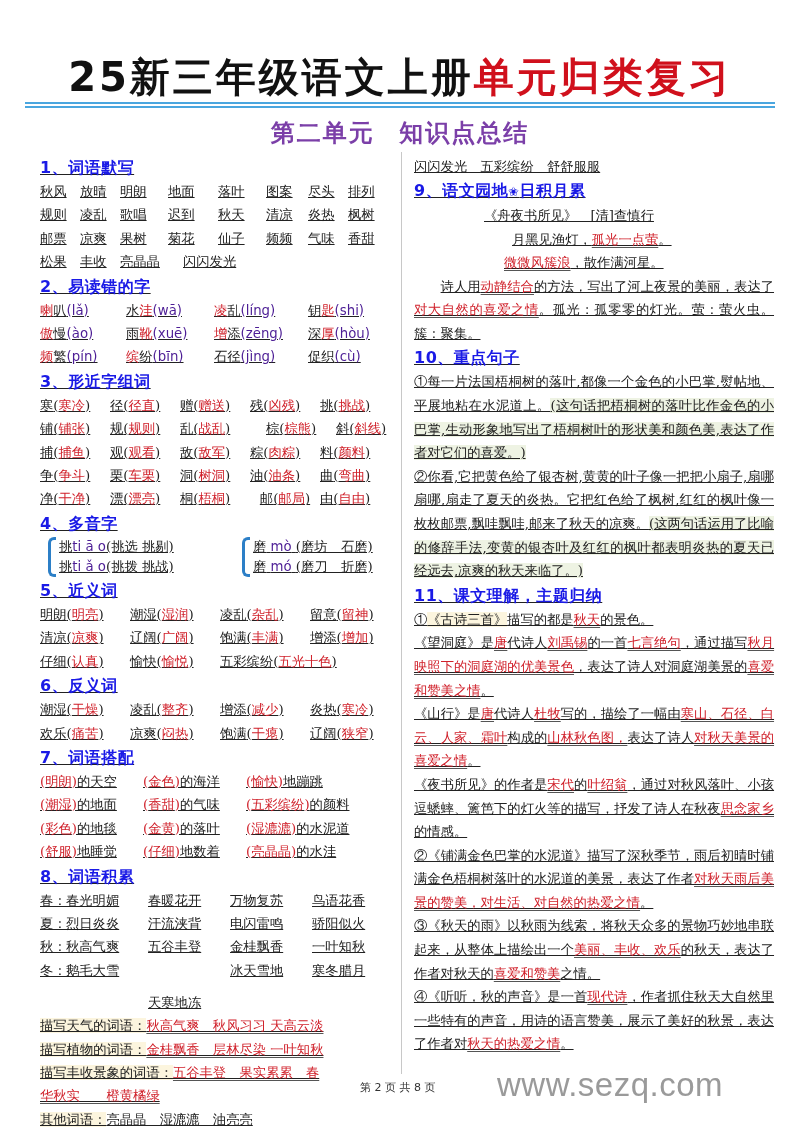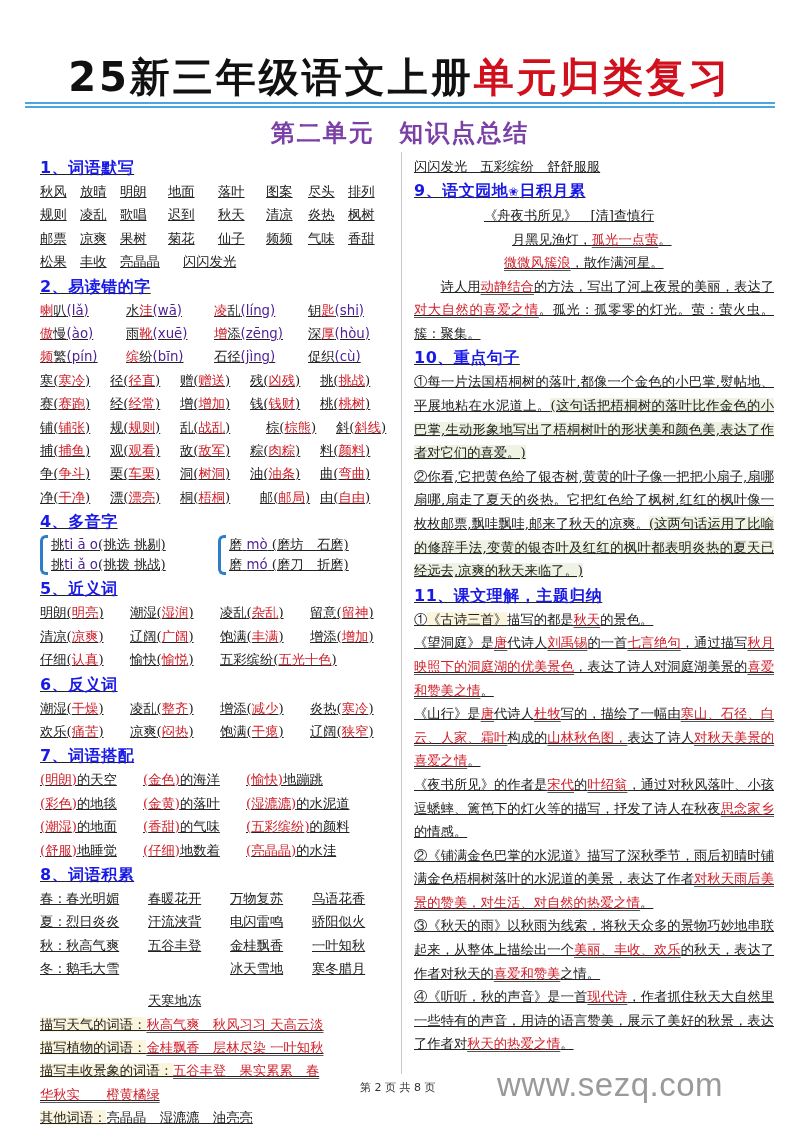--- a/index.html
+++ b/index.html
@@ -129,6 +129,7 @@
   </div>
 
   <div>
+    <div class="sec-h">3、形近字组词</div>
     <div id="s3-rows">
         <div class="row">
           <span class="cell" style="width: 70px;"><span>寒</span>(<span class="red">寒冷</span>)</span>

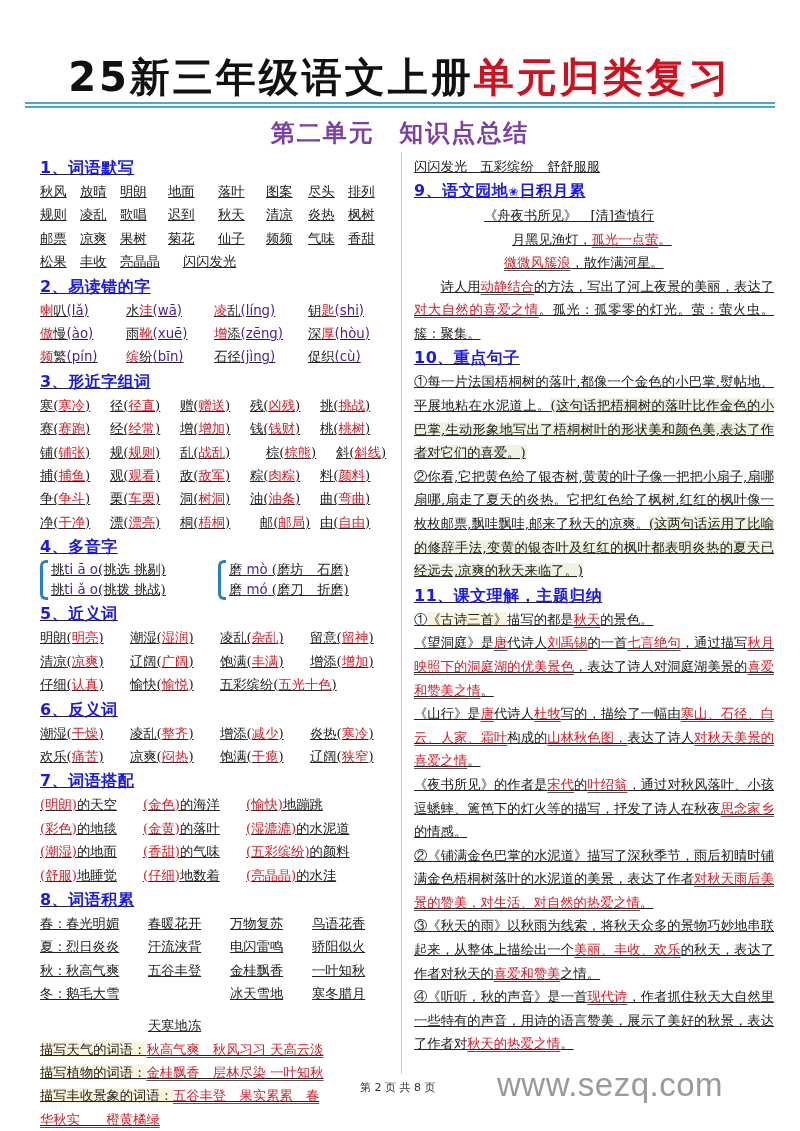--- a/index.html
+++ b/index.html
@@ -139,13 +139,6 @@
           <span class="cell"><span>挑</span>(<span class="red">挑战</span>)</span>
         </div>
         <div class="row">
-          <span class="cell" style="width: 70px;"><span>赛</span>(<span class="red">赛跑</span>)</span>
-          <span class="cell" style="width: 70px;"><span>经</span>(<span class="red">经常</span>)</span>
-          <span class="cell" style="width: 70px;"><span>增</span>(<span class="red">增加</span>)</span>
-          <span class="cell" style="width: 70px;"><span>钱</span>(<span class="red">钱财</span>)</span>
-          <span class="cell"><span>桃</span>(<span class="red">桃树</span>)</span>
-        </div>
-        <div class="row">
           <span class="cell" style="width: 70px;"><span>铺</span>(<span class="red">铺张</span>)</span>
           <span class="cell" style="width: 70px;"><span>规</span>(<span class="red">规则</span>)</span>
           <span class="cell" style="width: 70px;"><span>乱</span>(<span class="red">战乱</span>)</span>

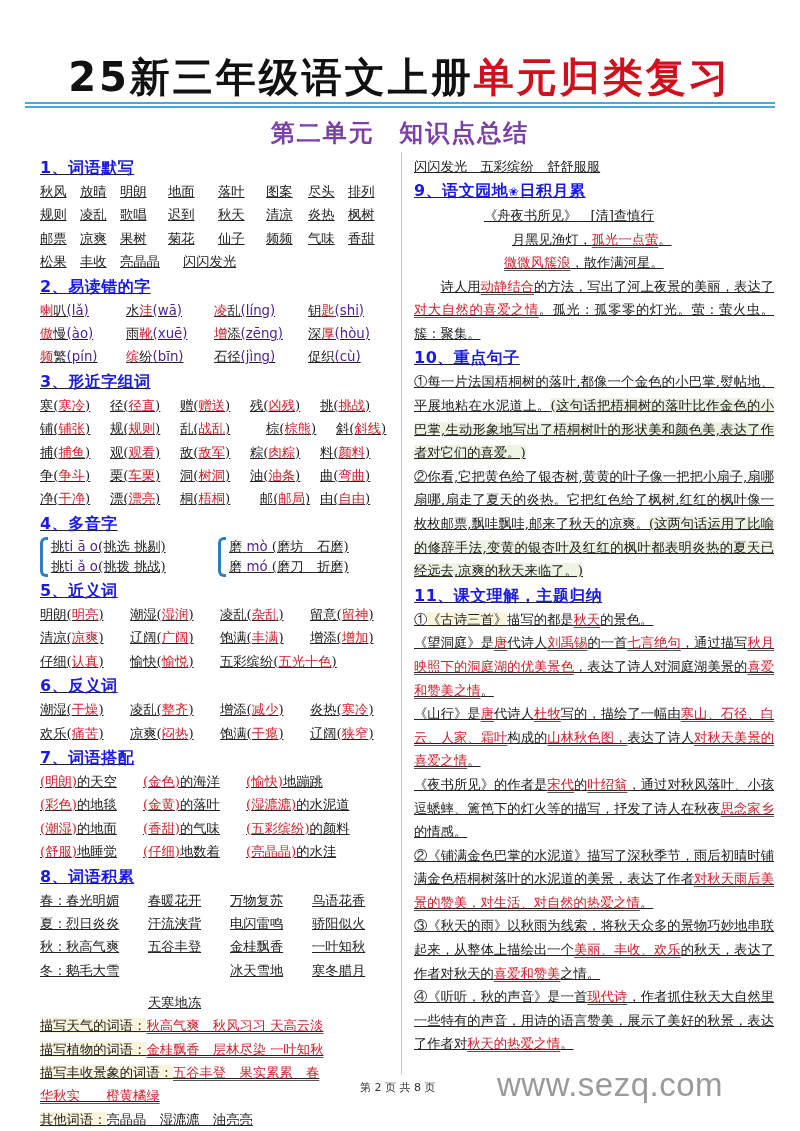--- a/index.html
+++ b/index.html
@@ -38,7 +38,7 @@
   .ul { color: #d0202a; text-decoration: underline; text-decoration-color: #555; text-underline-offset: 3px; }
   .hl-yellow { background: #fcf5de; }
   .hl-green { background: #eef3e3; }
-  .brace-block { display: flex; align-items: flex-end; margin: 1px 0; }
+  .brace-block { display: flex; align-items: flex-end; margin: 1px 8px; }
   .brace {
     width: 8px; height: 40px; border: 3px solid #2c7fc7; border-right: none;
     border-radius: 6px 0 0 6px; margin-right: 3px; position: relative;

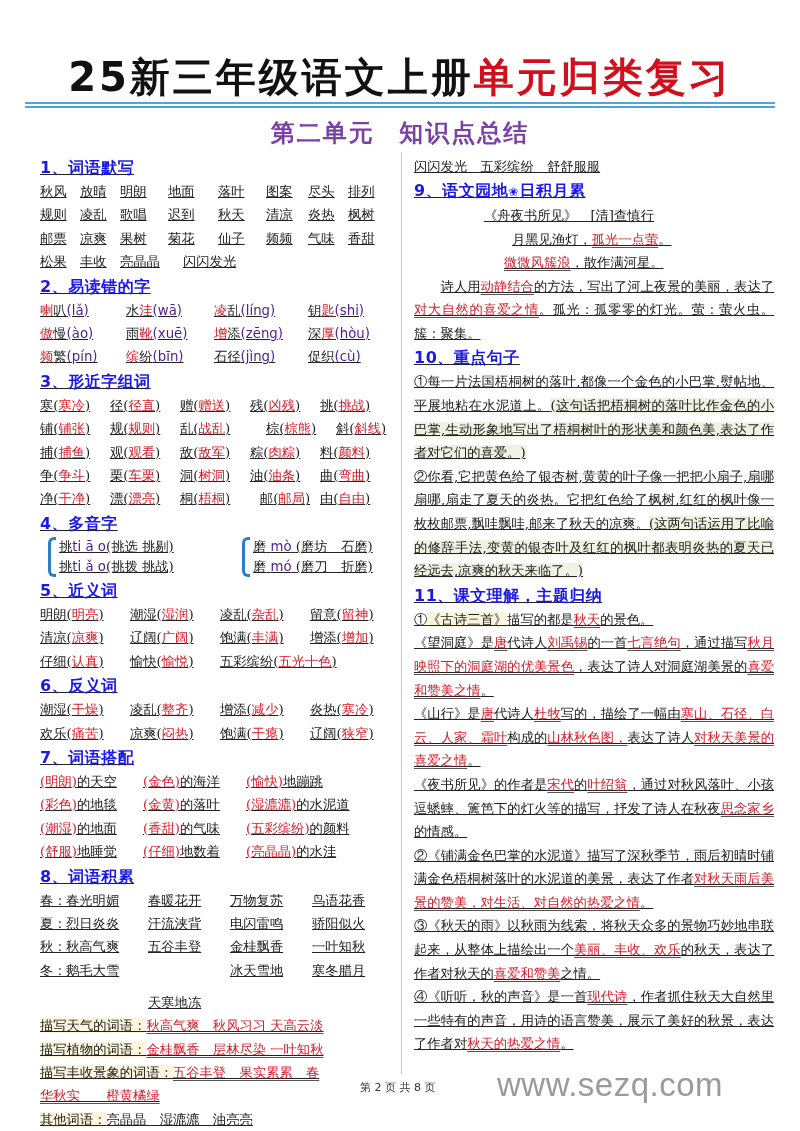--- a/index.html
+++ b/index.html
@@ -239,14 +239,14 @@
           <span class="cell"><span class="red">(</span><span class="red">愉快</span><span class="red">)</span><span class="">地蹦跳</span></span>
         </div>
         <div class="row">
+          <span class="cell" style="width: 103px;"><span class="red">(</span><span class="red">潮湿</span><span class="red">)</span><span class="">的地面</span></span>
+          <span class="cell" style="width: 103px;"><span class="red">(</span><span class="red">香甜</span><span class="red">)</span><span class="">的气味</span></span>
+          <span class="cell"><span class="red">(</span><span class="red">五彩缤纷</span><span class="red">)</span><span class="">的颜料</span></span>
+        </div>
+        <div class="row">
           <span class="cell" style="width: 103px;"><span class="red">(</span><span class="red">彩色</span><span class="red">)</span><span class="">的地毯</span></span>
           <span class="cell" style="width: 103px;"><span class="red">(</span><span class="red">金黄</span><span class="red">)</span><span class="">的落叶</span></span>
           <span class="cell"><span class="red">(</span><span class="red">湿漉漉</span><span class="red">)</span><span class="">的水泥道</span></span>
-        </div>
-        <div class="row">
-          <span class="cell" style="width: 103px;"><span class="red">(</span><span class="red">潮湿</span><span class="red">)</span><span class="">的地面</span></span>
-          <span class="cell" style="width: 103px;"><span class="red">(</span><span class="red">香甜</span><span class="red">)</span><span class="">的气味</span></span>
-          <span class="cell"><span class="red">(</span><span class="red">五彩缤纷</span><span class="red">)</span><span class="">的颜料</span></span>
         </div>
         <div class="row">
           <span class="cell" style="width: 103px;"><span class="red">(</span><span class="red">舒服</span><span class="red">)</span><span class="">地睡觉</span></span>

